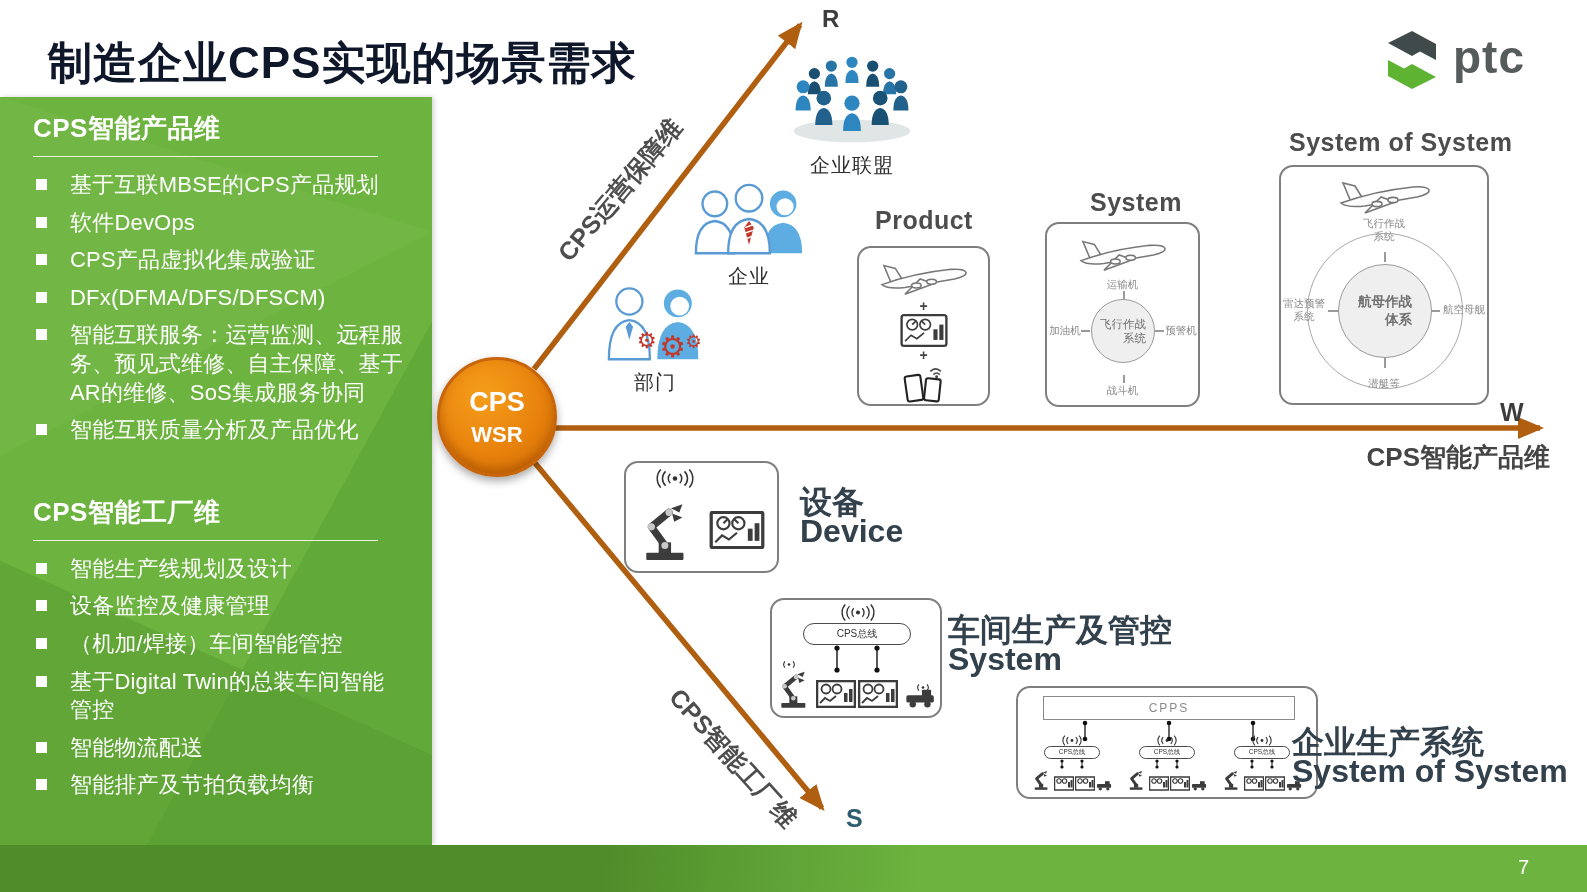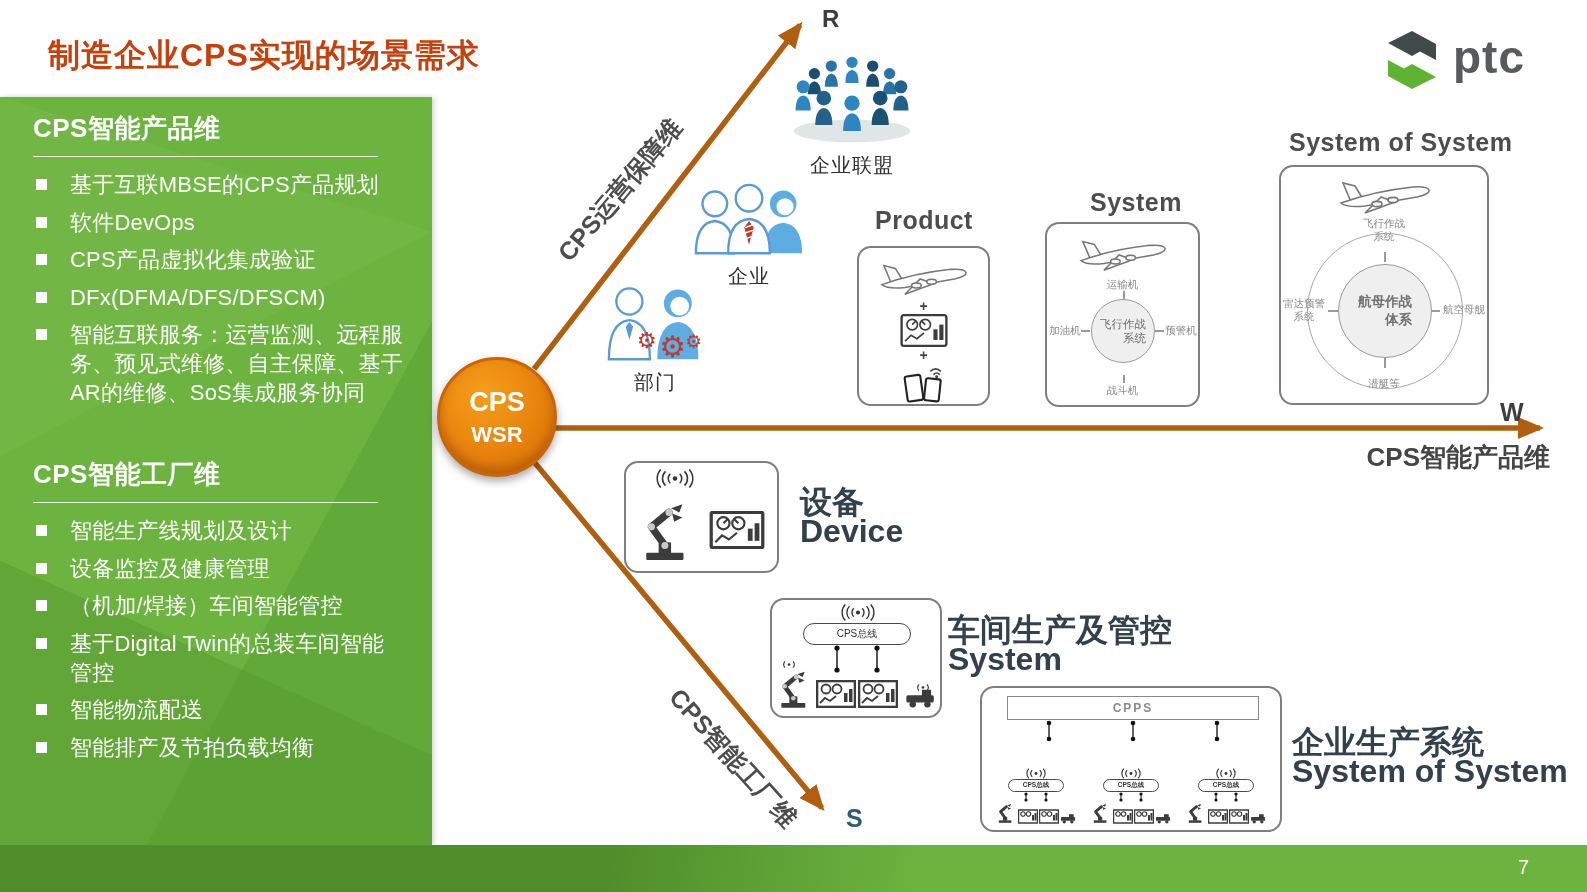--- a/index.html
+++ b/index.html
@@ -7,7 +7,7 @@
   .slide { position:relative; width:1587px; height:892px; background:#fff; overflow:hidden; font-family:"Liberation Sans", sans-serif; }
 
   
-  .title { position:absolute; left:48px; top:34px; font-size:32px; font-weight:bold; color:#c2410c; letter-spacing:1px; }
+  .title { position:absolute; left:48px; top:34px; font-size:44px; font-weight:bold; color:#0f172a; letter-spacing:1px; }
   .logo { position:absolute; right:62px; top:30px; display:flex; align-items:center; gap:14px; }
   .logo-text { font-size:46px; color:#565b5c; font-weight:600; letter-spacing:1px; line-height:1; padding-bottom:6px; }
 

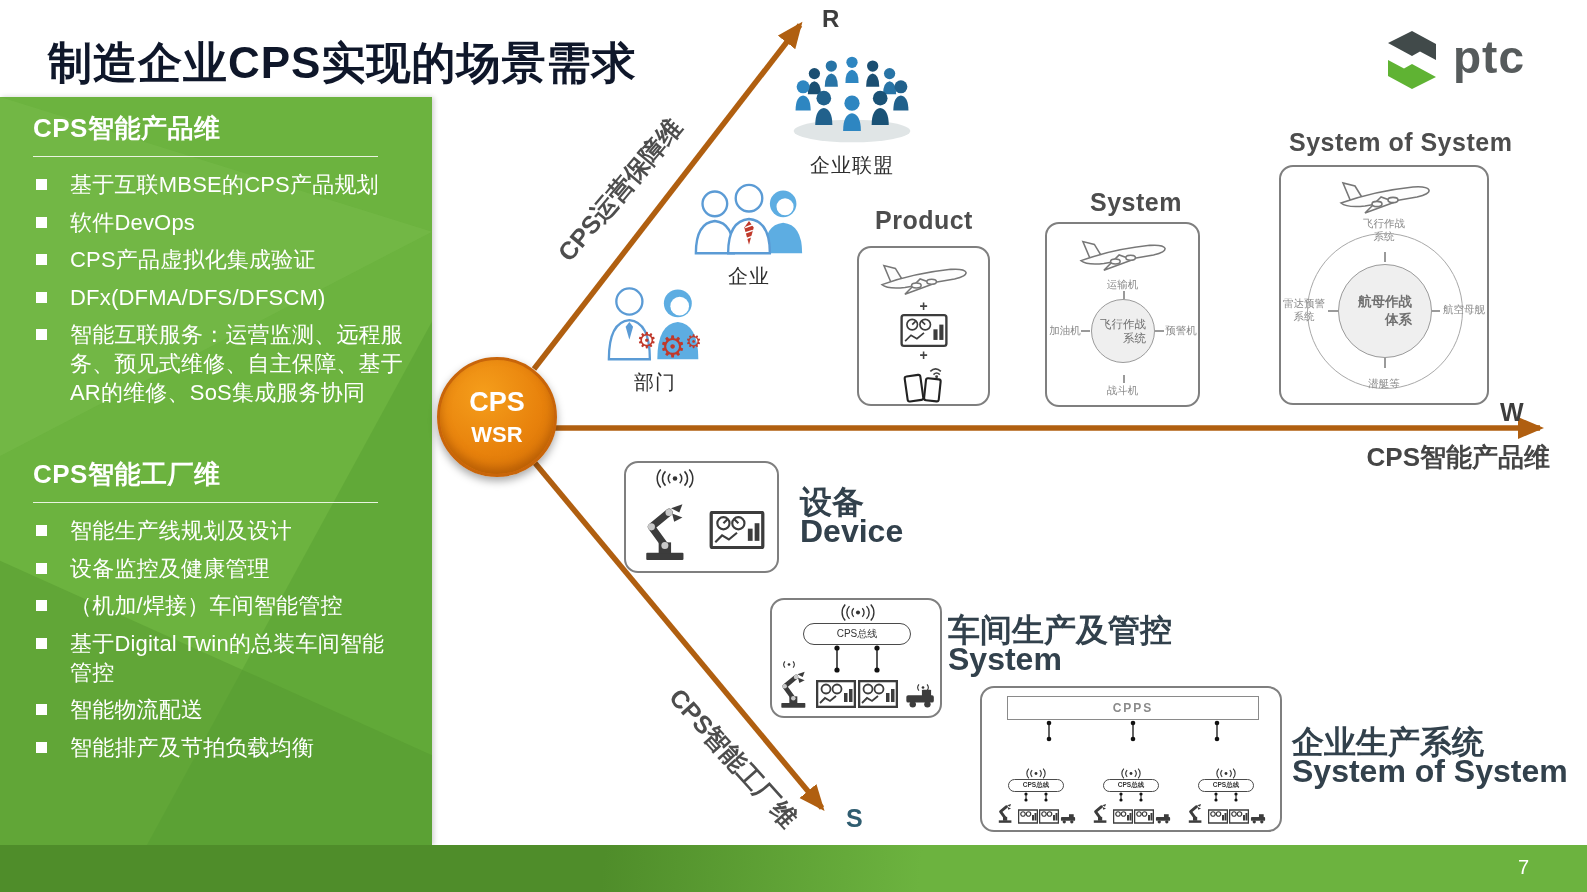--- a/index.html
+++ b/index.html
@@ -125,6 +125,7 @@
           <li>CPS产品虚拟化集成验证</li>
           <li>DFx(DFMA/DFS/DFSCM)</li>
           <li>智能互联服务：运营监测、远程服务、预见式维修、自主保障、基于AR的维修、SoS集成服务协同</li>
+          <li>智能互联质量分析及产品优化</li>
         </ul>
       </section>
       <section class="sb-section second">

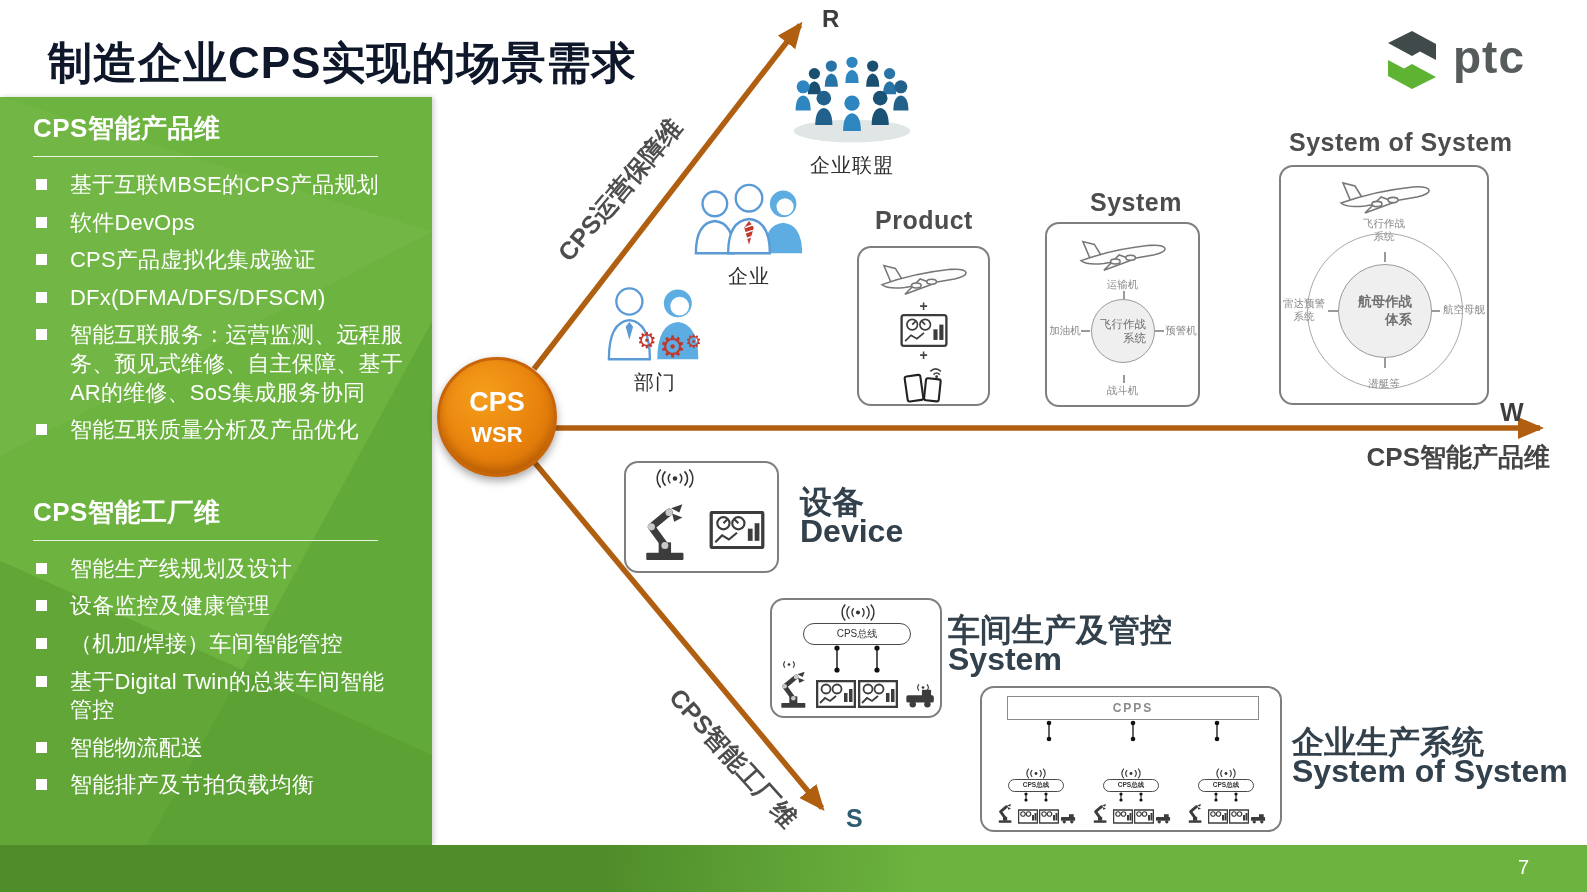--- a/index.html
+++ b/index.html
@@ -82,7 +82,7 @@
   
   .device-box { left:624px; top:461px; width:155px; height:112px; }
   .workshop-box { left:770px; top:598px; width:172px; height:120px; }
-  .enterprise-box { left:980px; top:686px; width:302px; height:146px;font-weight:bold; }
+  .enterprise-box { left:1016px; top:686px; width:302px; height:113px; }
 
   .dual-label { position:absolute; font-weight:bold; color:#32414c; font-size:32px; line-height:29px; }
   .device-label { left:800px; top:488px; }

